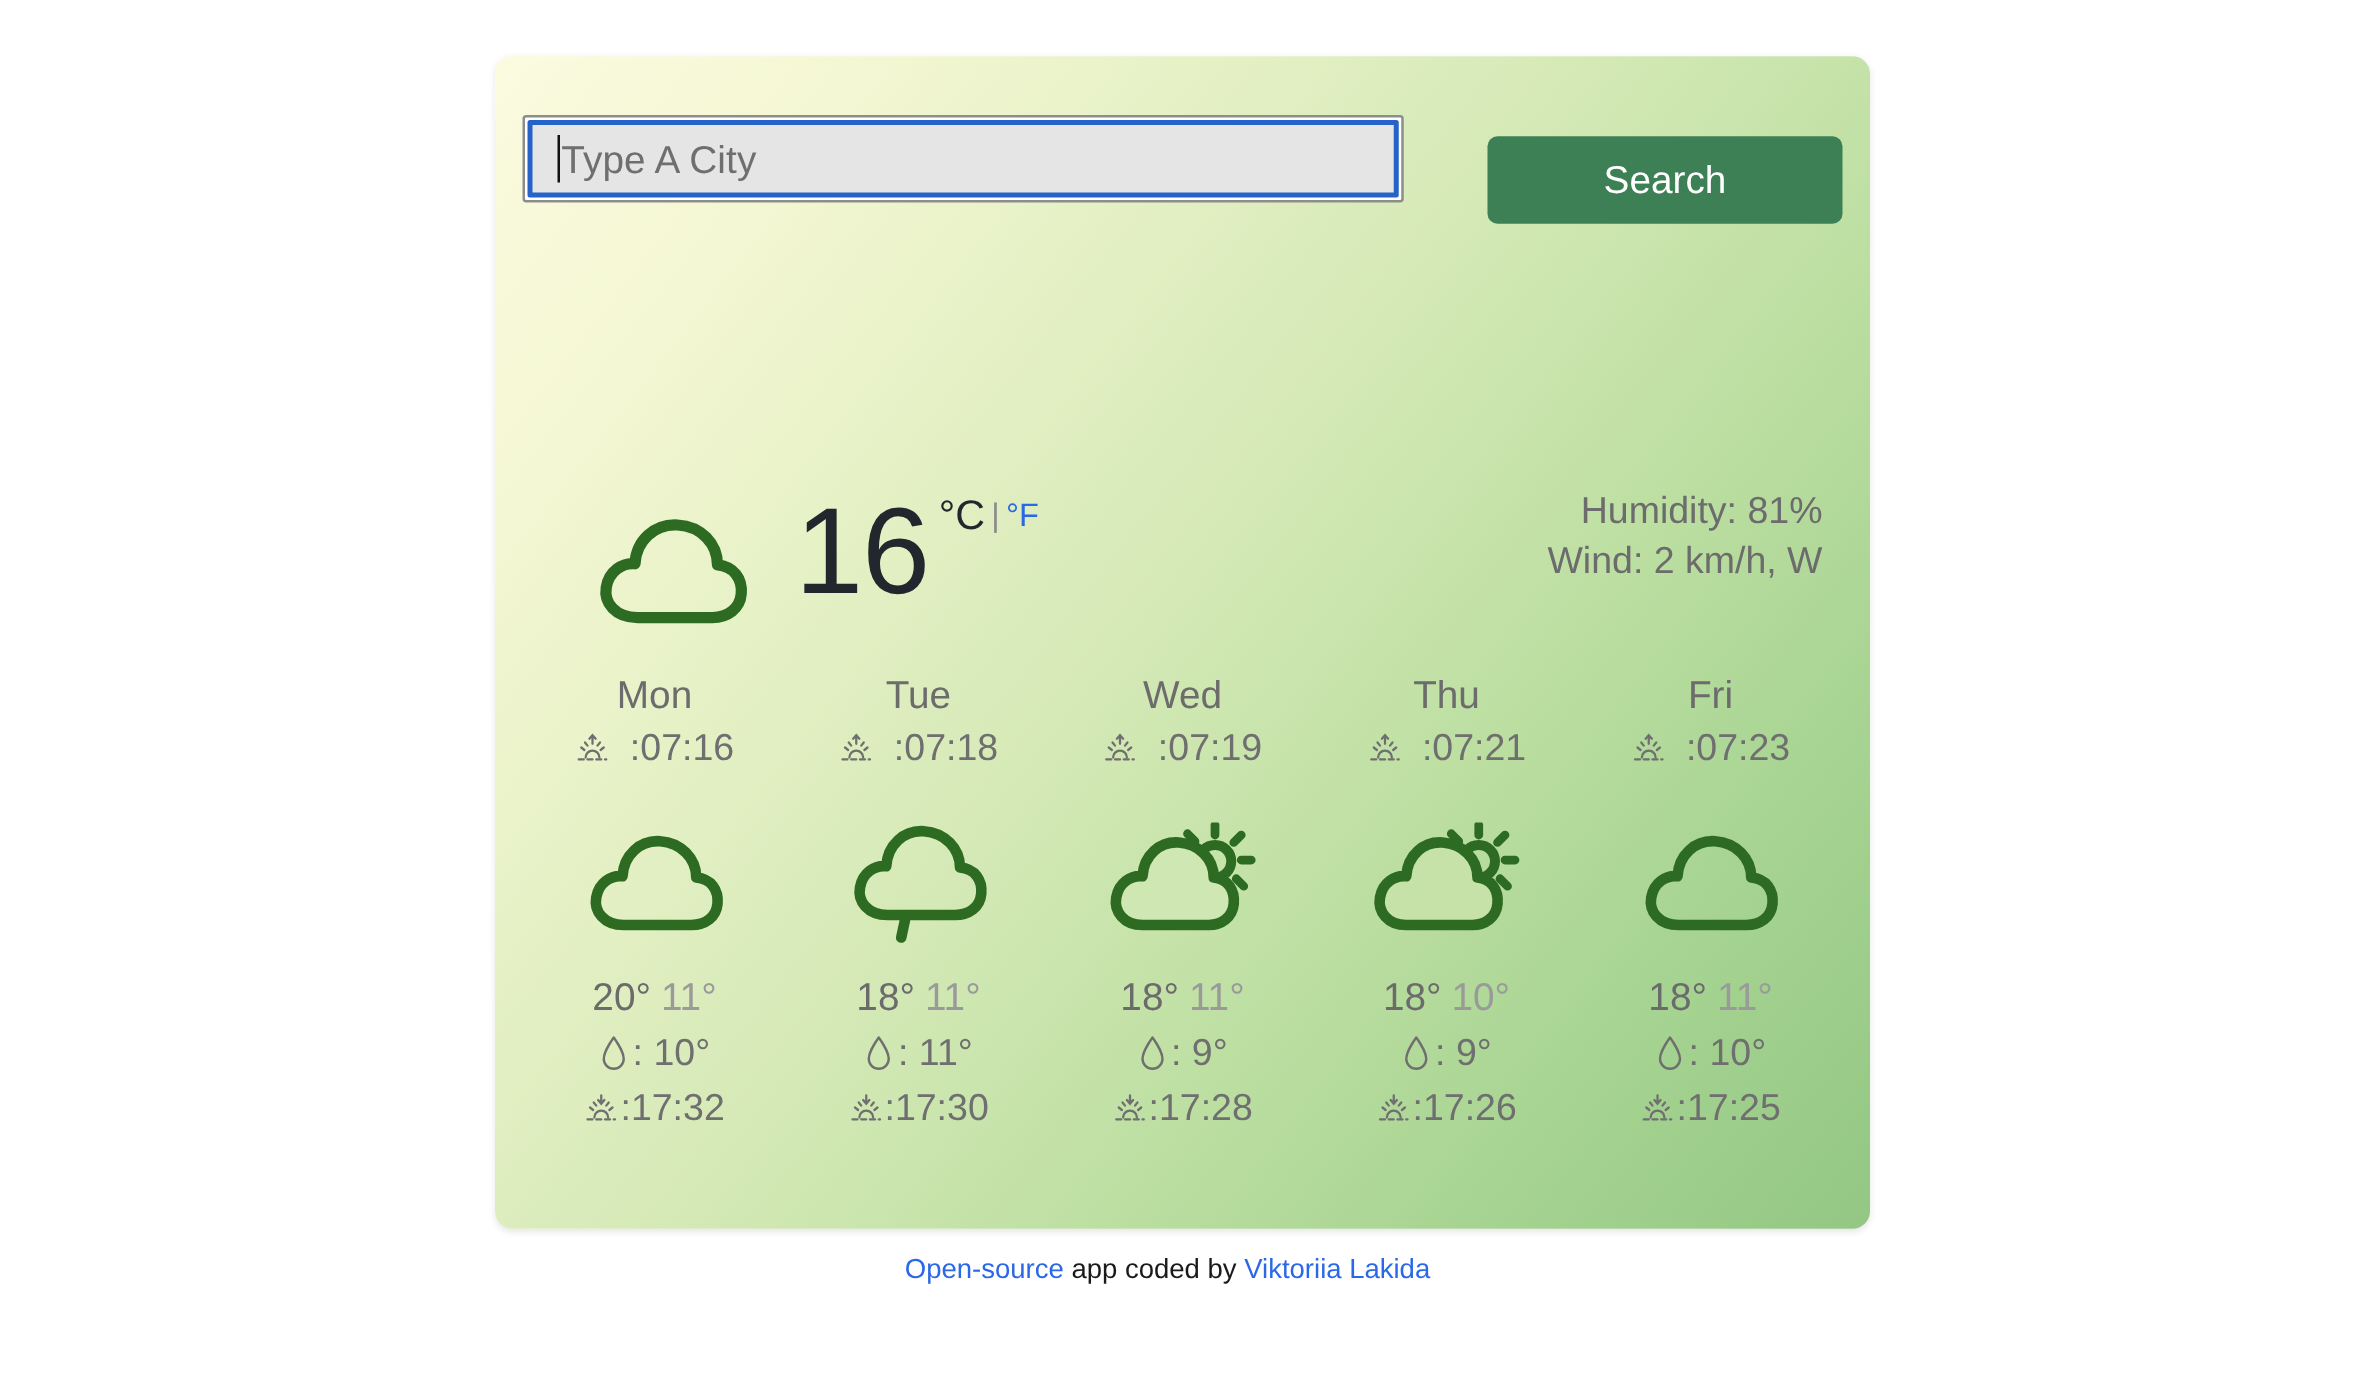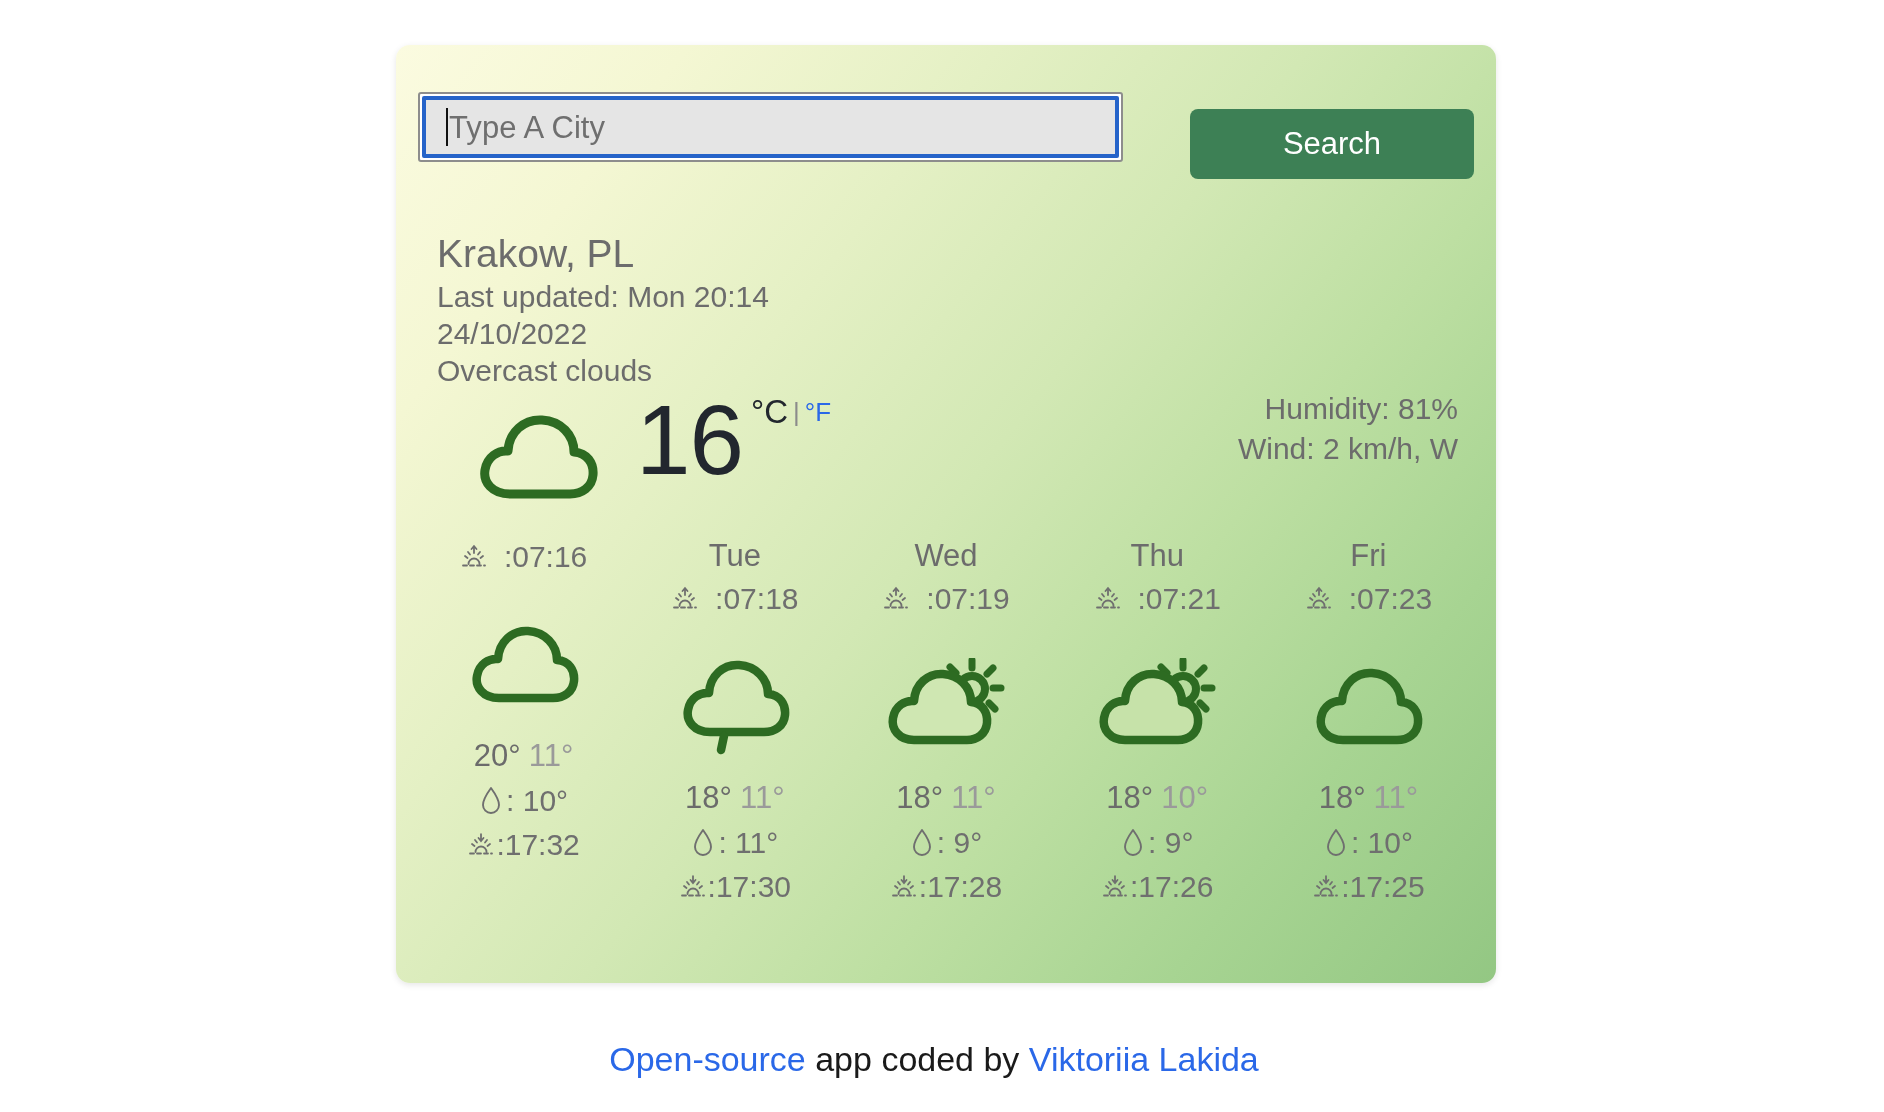--- a/index.html
+++ b/index.html
@@ -265,12 +265,6 @@
       <button class="search-button">Search</button>
     </div>
 
-    <div class="city-block">
-      <div class="city-name">Krakow, PL</div>
-      <div class="meta-line">Last updated: Mon 20:14</div>
-      <div class="meta-line">24/10/2022</div>
-      <div class="meta-line">Overcast clouds</div>
-    </div>
 
     <div class="current-row">
 

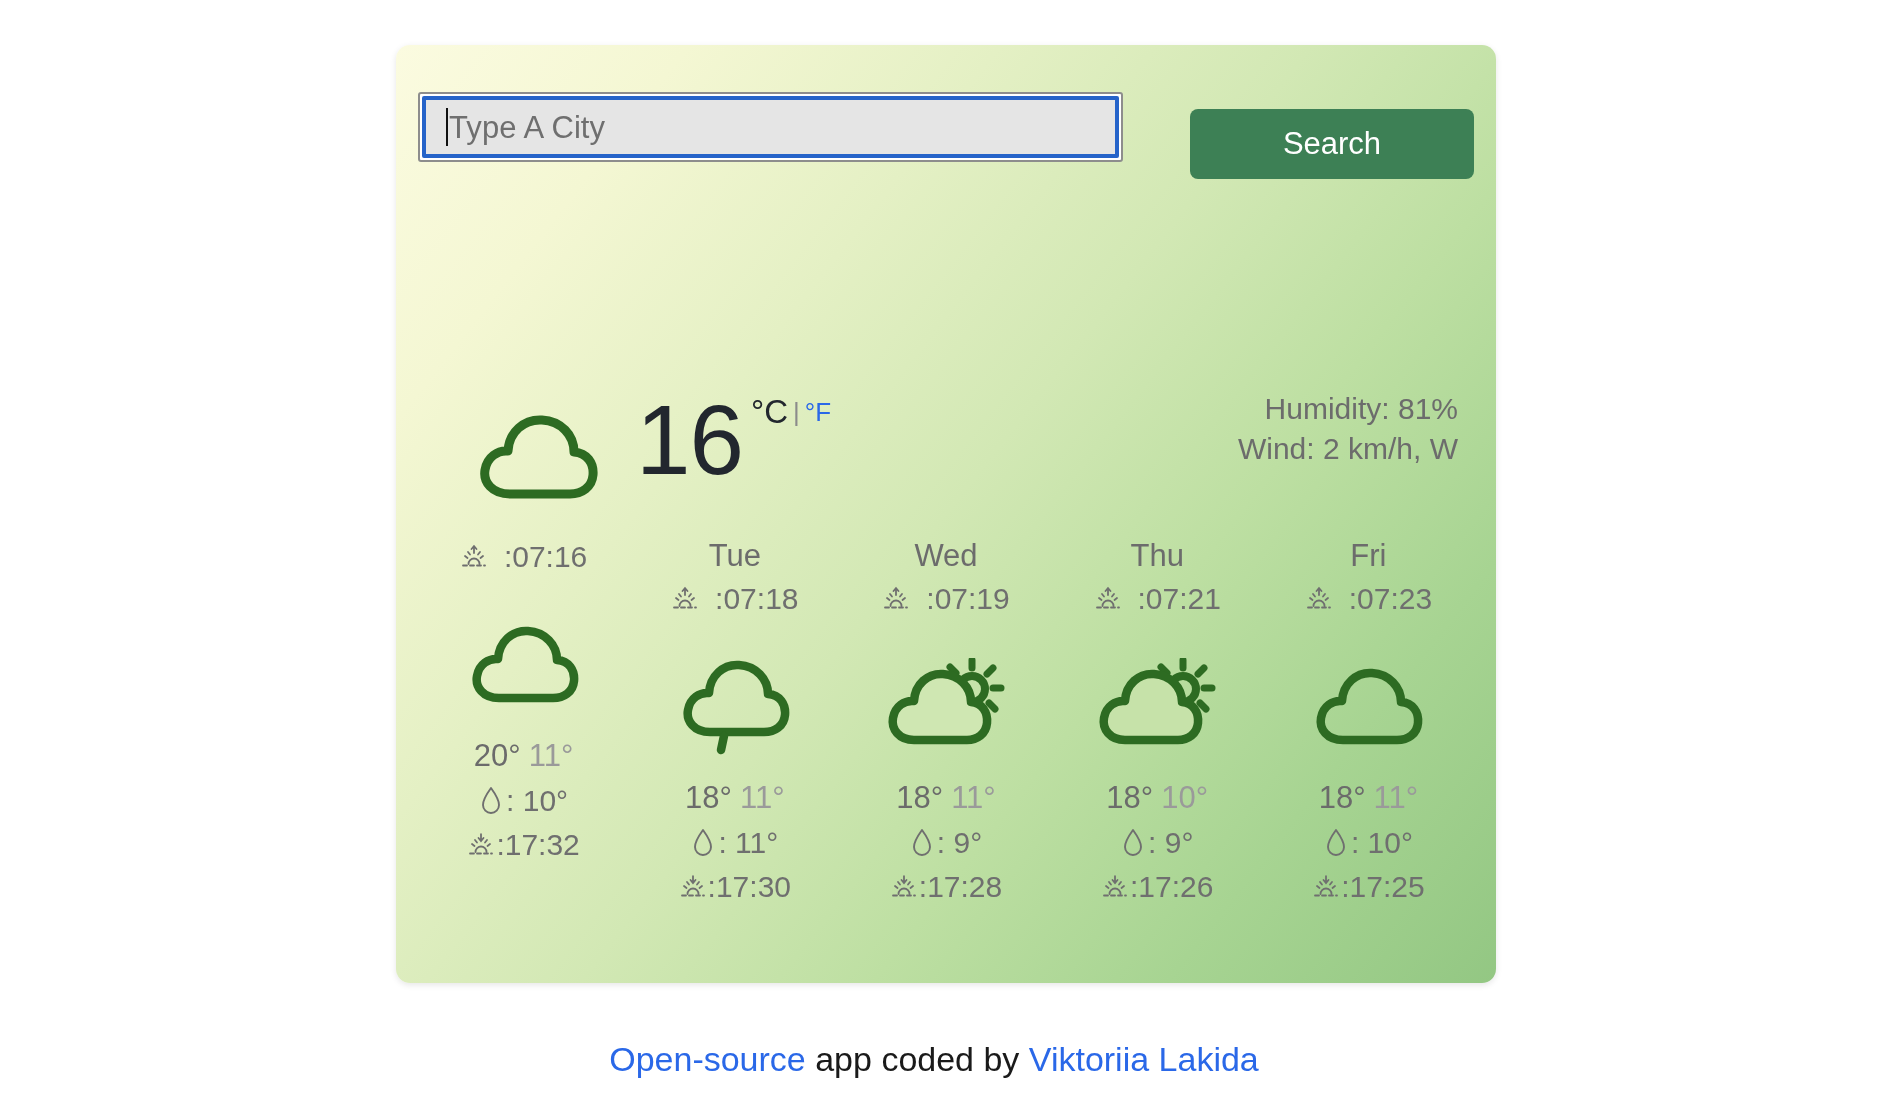--- a/index.html
+++ b/index.html
@@ -293,6 +293,7 @@
     <div class="forecast">
 
       <div class="fc-col">
+        <div class="fc-day">Mon</div>
         <div class="fc-sun-line">
           <svg width="28" height="26" viewBox="0 0 28 26">
             <g stroke="#6f6f6f" stroke-width="1.8" fill="none" stroke-linecap="round">

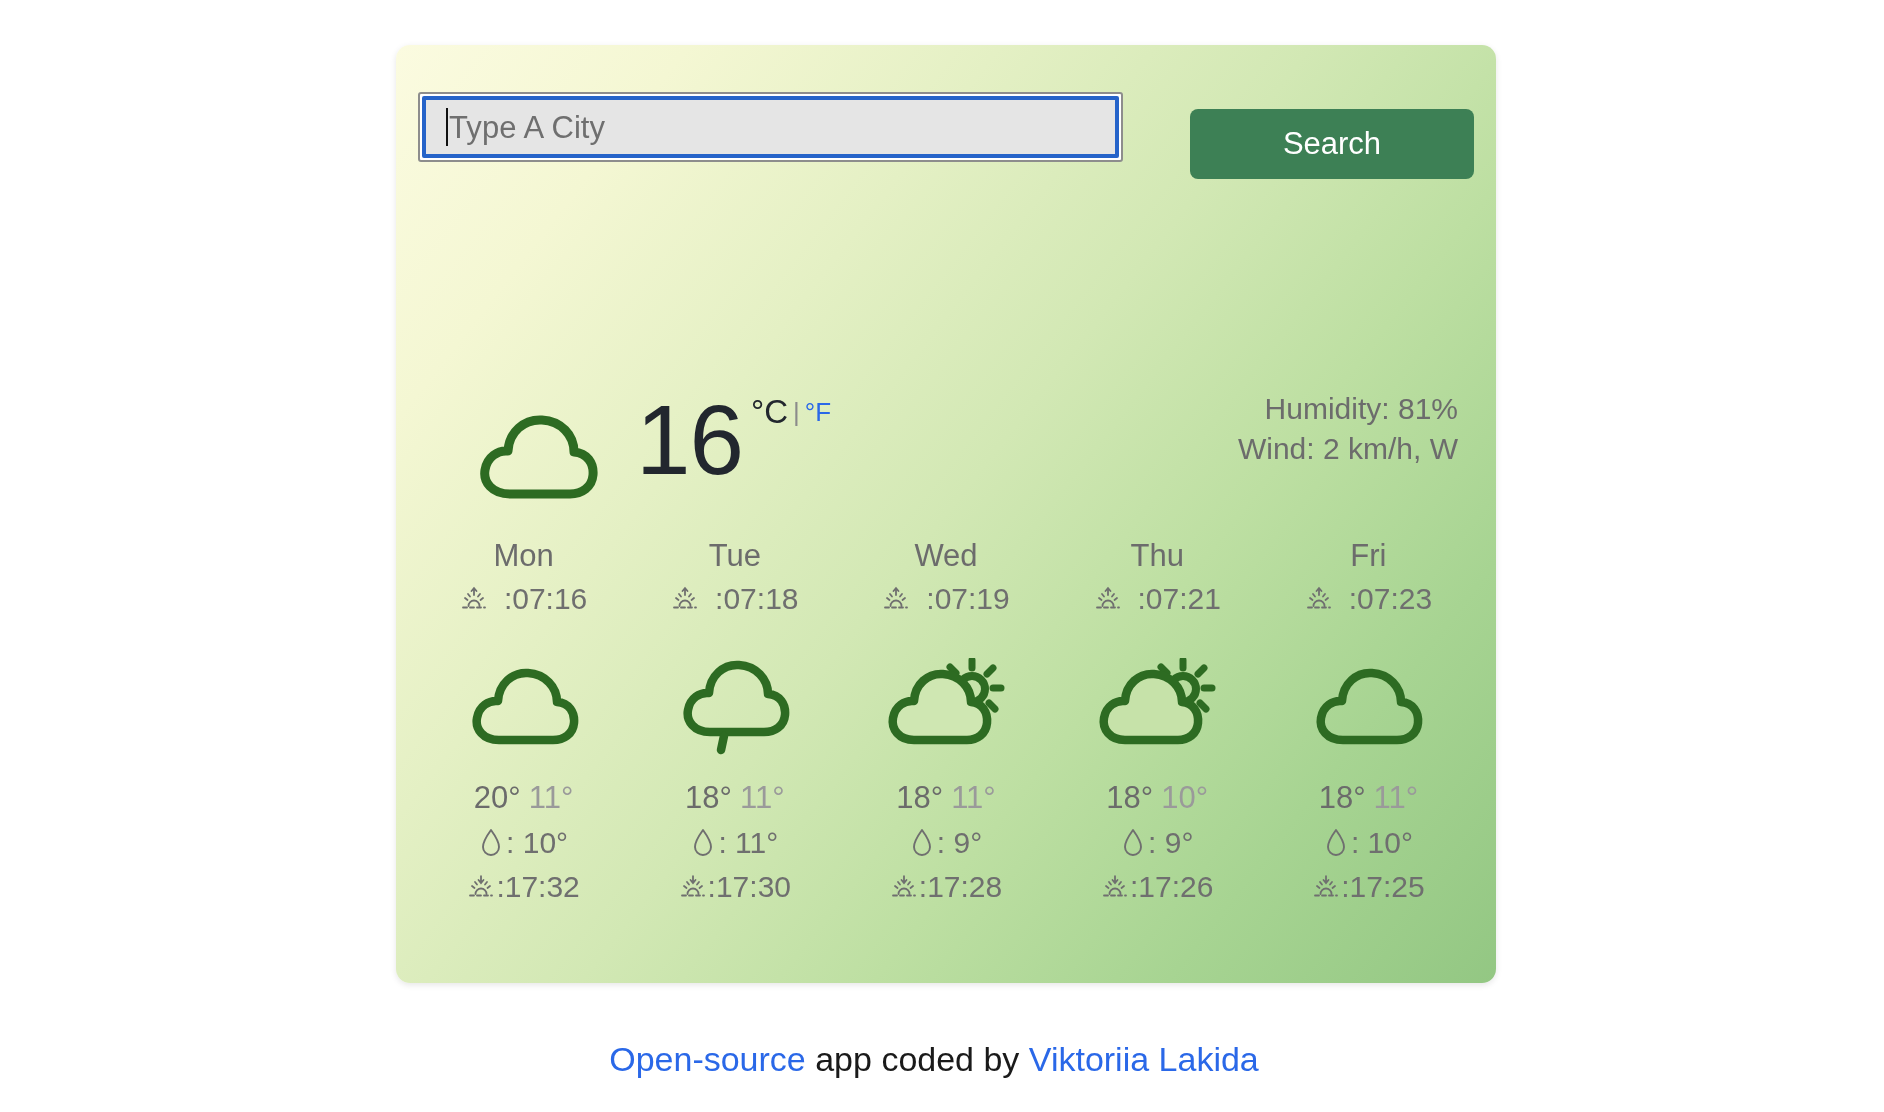--- a/index.html
+++ b/index.html
@@ -237,10 +237,9 @@
     top: 996px;
     width: 1868px;
     text-align: center;
-    font-size: 34px;
+    font-size: 22px;
     color: #1a1a1a;
     line-height: 38px;
-    margin-top: 44px;
   }
   .footer a {
     color: #2a68e8;

